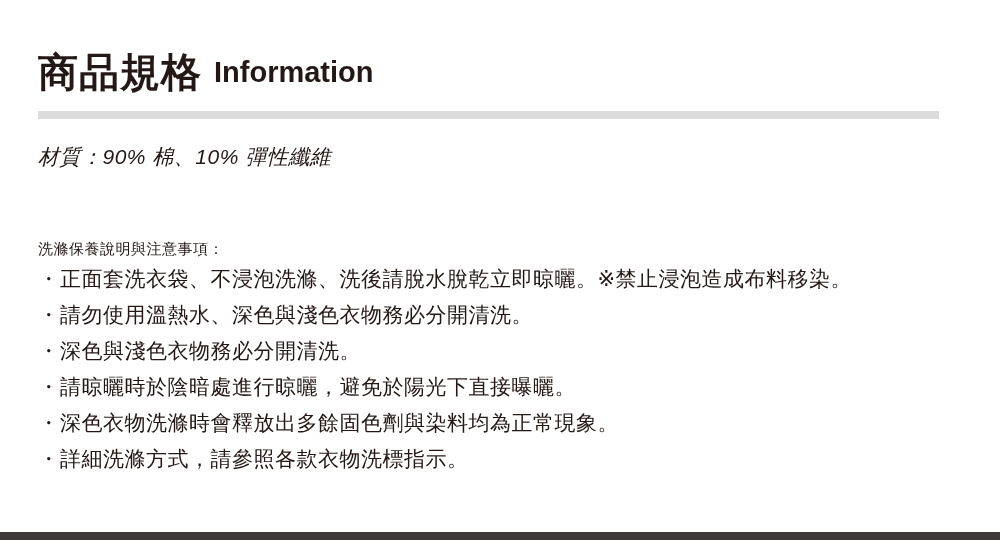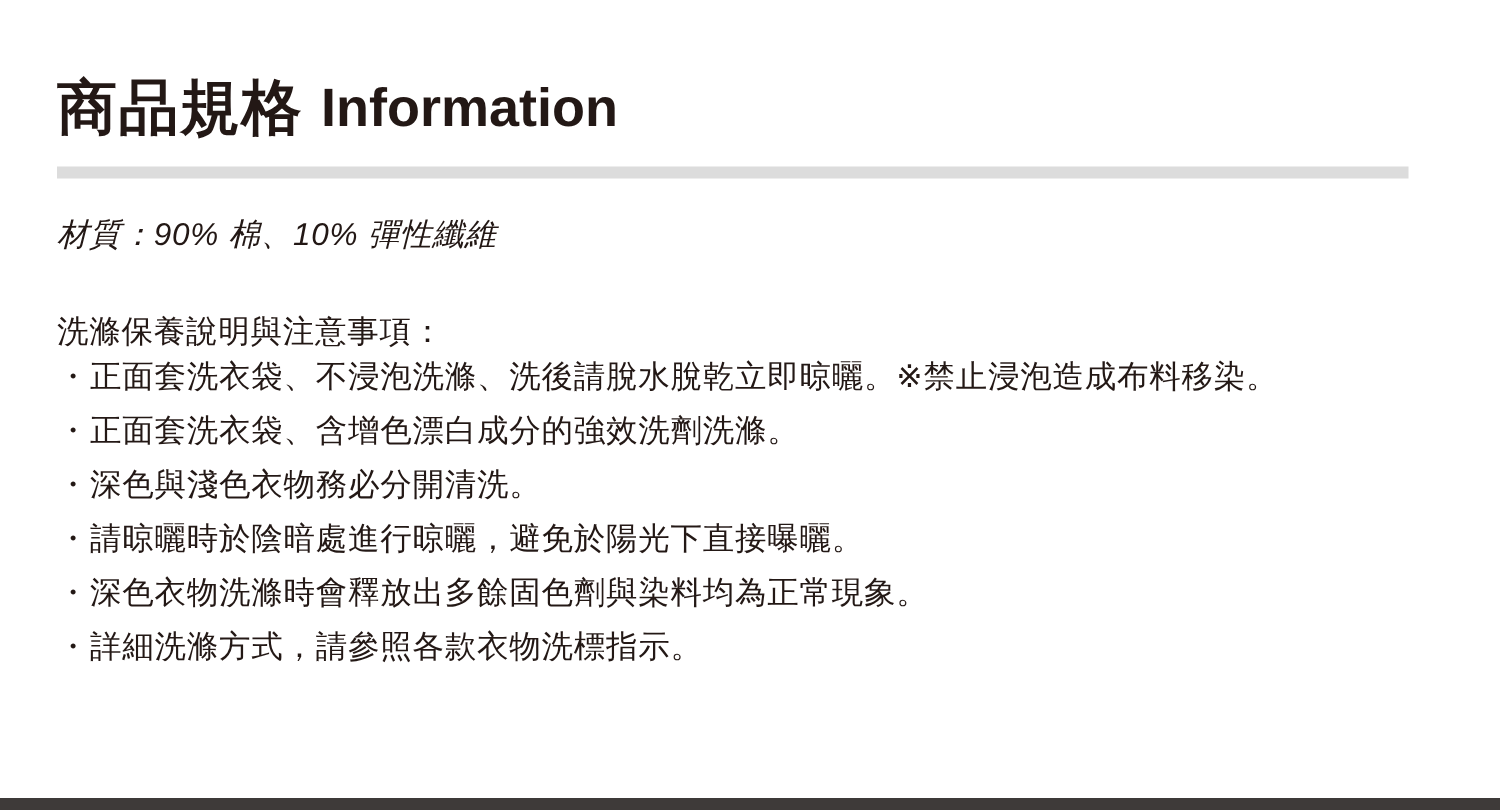--- a/index.html
+++ b/index.html
@@ -33,7 +33,7 @@
     letter-spacing: 1px;
   }
   .title-en {
-    font-size: 36px;
+    font-size: 29px;
     font-weight: 700;
   }
   .divider {

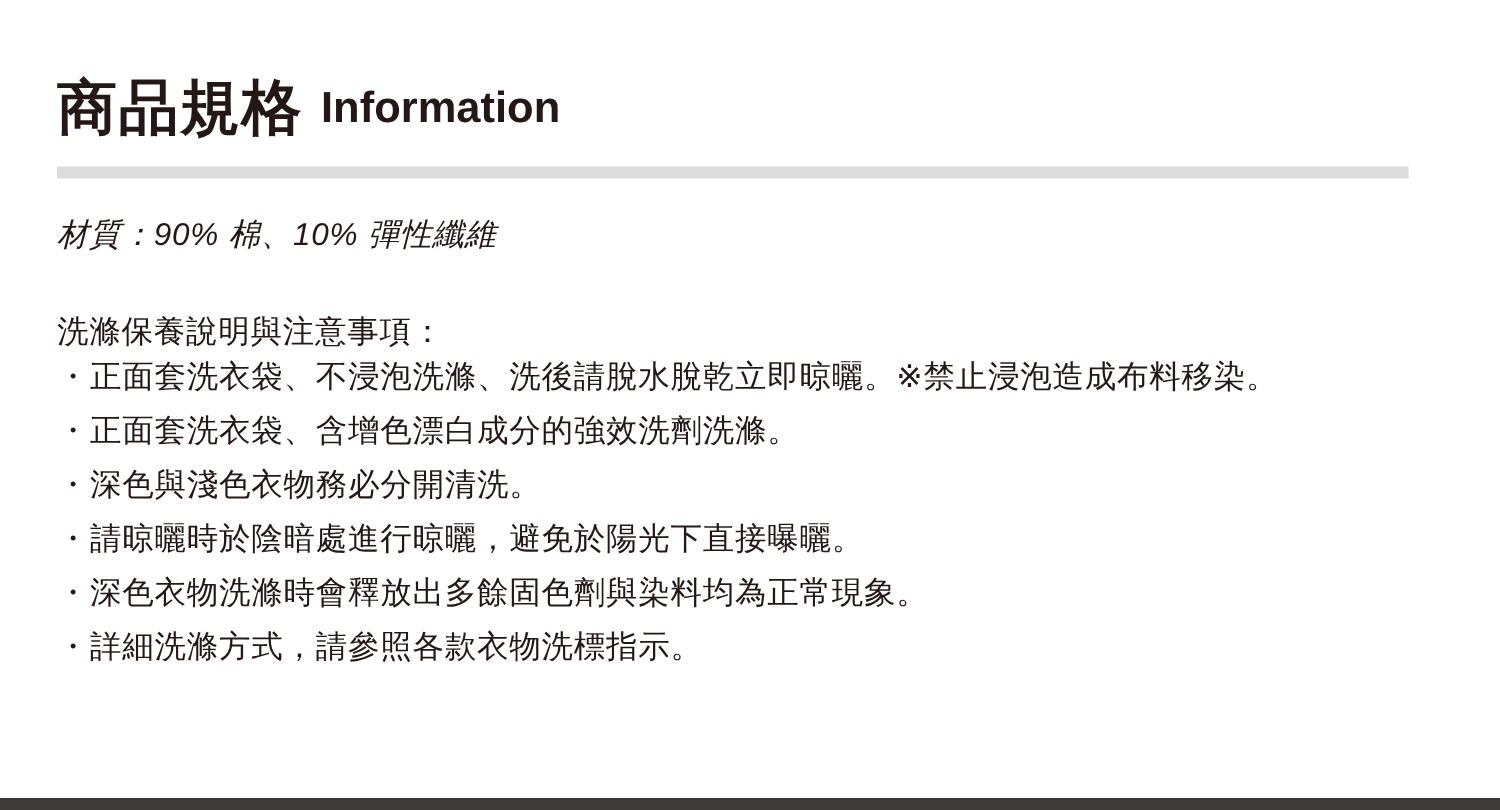--- a/index.html
+++ b/index.html
@@ -50,8 +50,8 @@
     font-style: italic;
   }
   .care-heading {
-    margin-top: 41px;
-    font-size: 21px;
+    margin-top: 68px;
+    font-size: 15px;
     line-height: 24px;
     letter-spacing: 0.5px;
   }

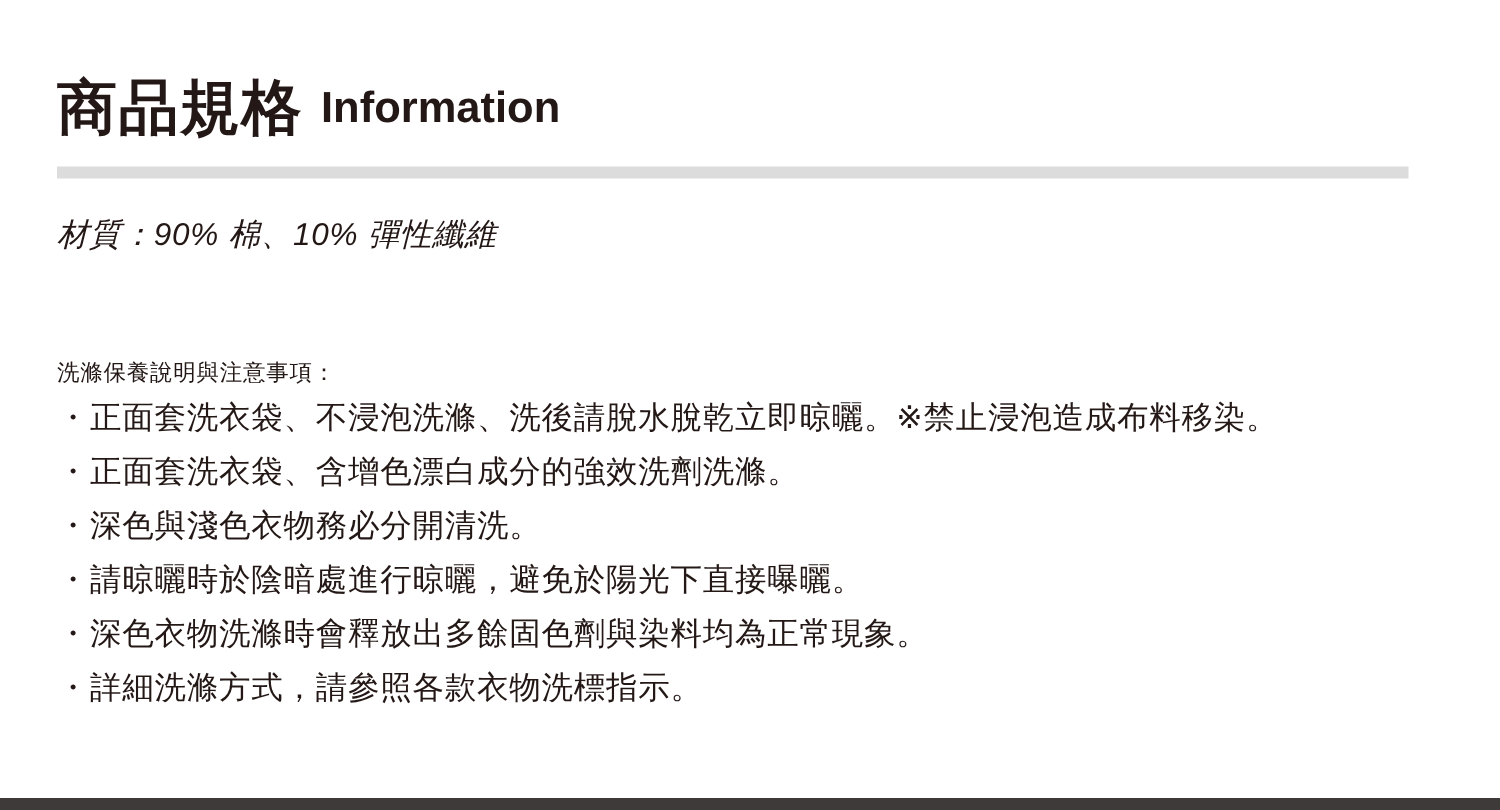--- a/index.html
+++ b/index.html
@@ -97,7 +97,7 @@
 
     <ul class="care-list">
       <li class="care-item"><span class="bullet-marker">・</span><span>正面套洗衣袋、不浸泡洗滌、洗後請脫水脫乾立即晾曬。※禁止浸泡造成布料移染。</span></li>
-      <li class="care-item"><span class="bullet-marker">・</span><span>正面套洗衣袋、含增色漂白成分的強效洗劑洗滌。</span></li>
+      <li class="care-item"><span class="bullet-marker">・</span><span>請勿使用溫熱水、深色與淺色衣物務必分開清洗。</span></li>
       <li class="care-item"><span class="bullet-marker">・</span><span>深色與淺色衣物務必分開清洗。</span></li>
       <li class="care-item"><span class="bullet-marker">・</span><span>請晾曬時於陰暗處進行晾曬，避免於陽光下直接曝曬。</span></li>
       <li class="care-item"><span class="bullet-marker">・</span><span>深色衣物洗滌時會釋放出多餘固色劑與染料均為正常現象。</span></li>

